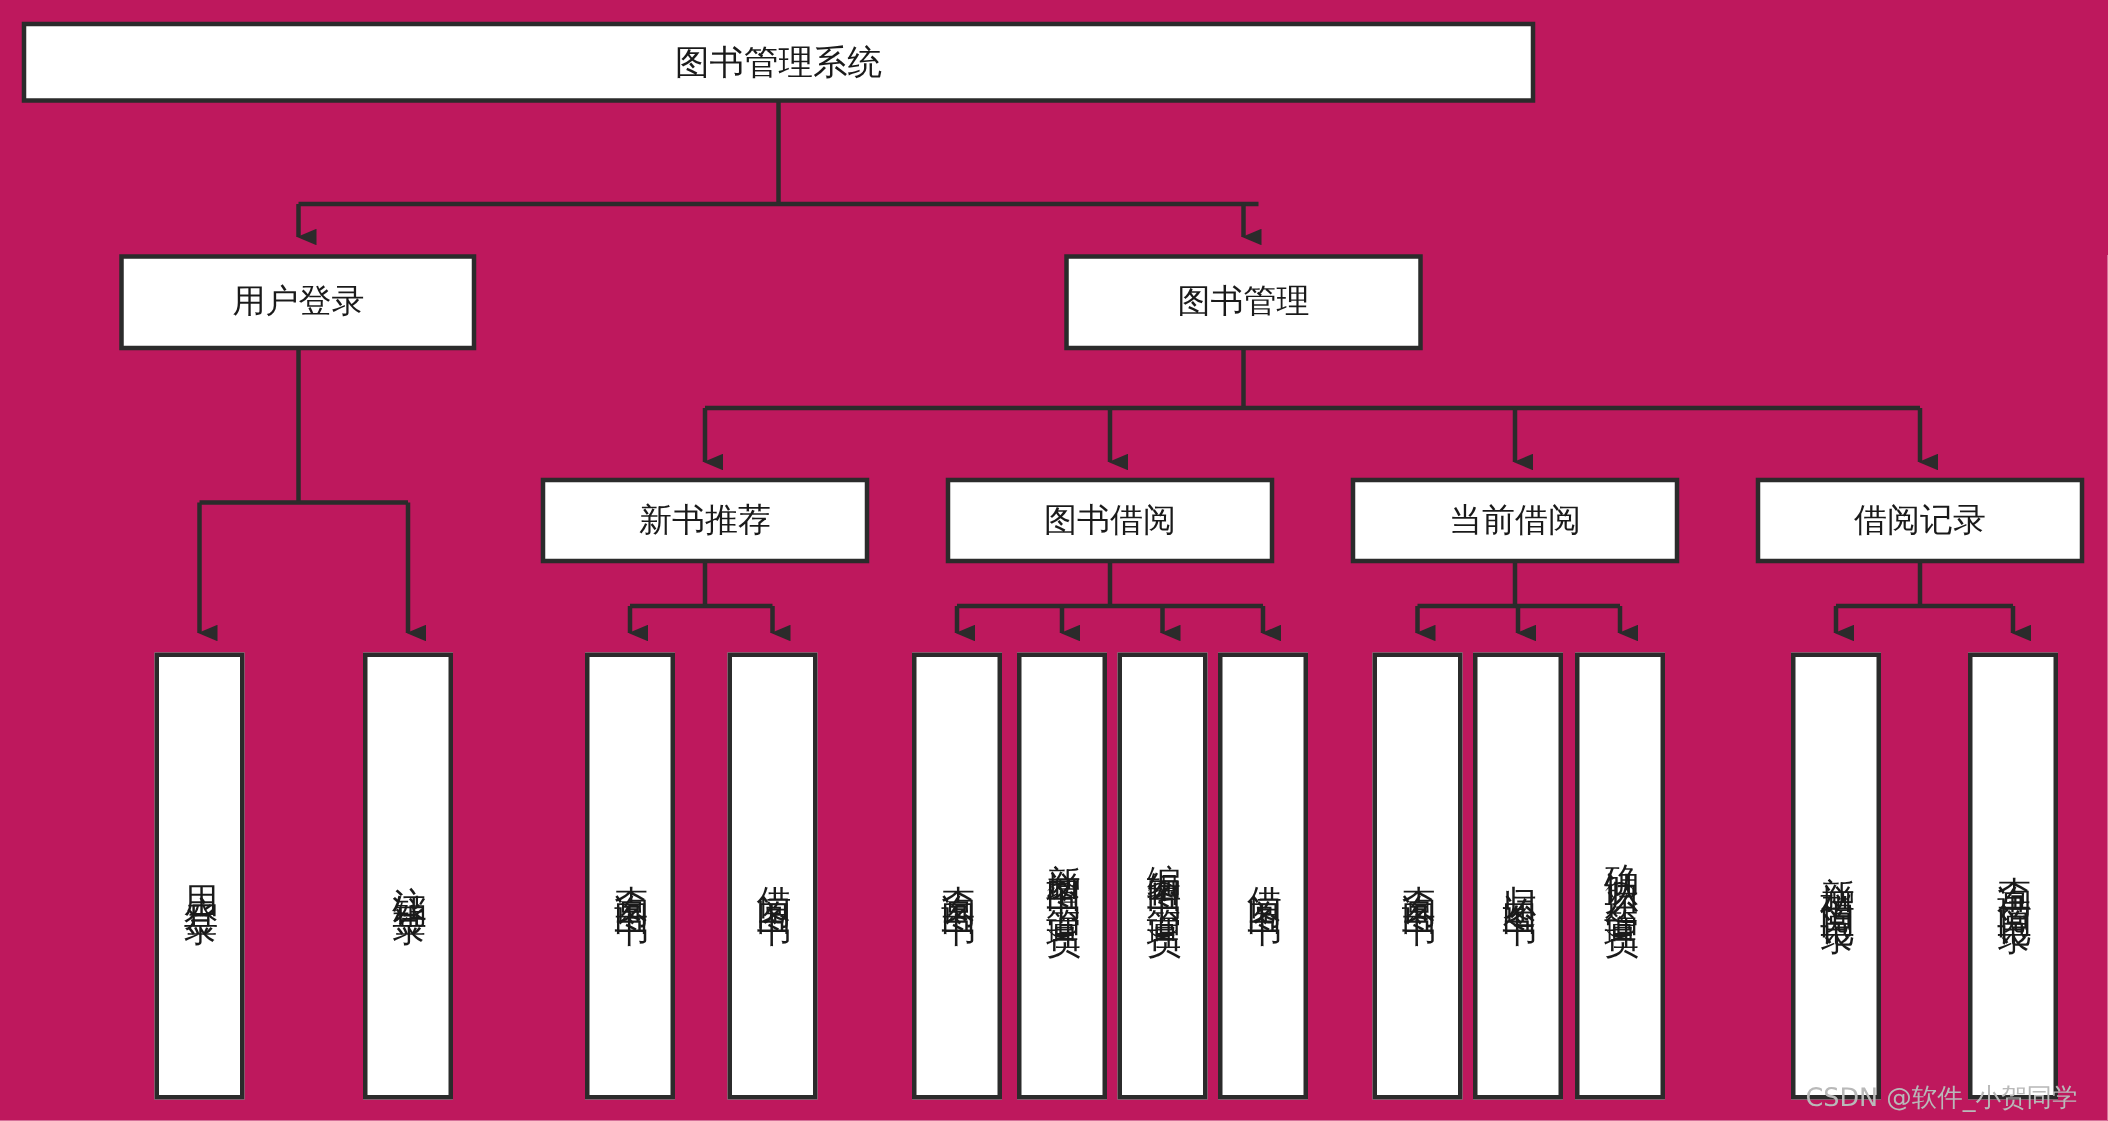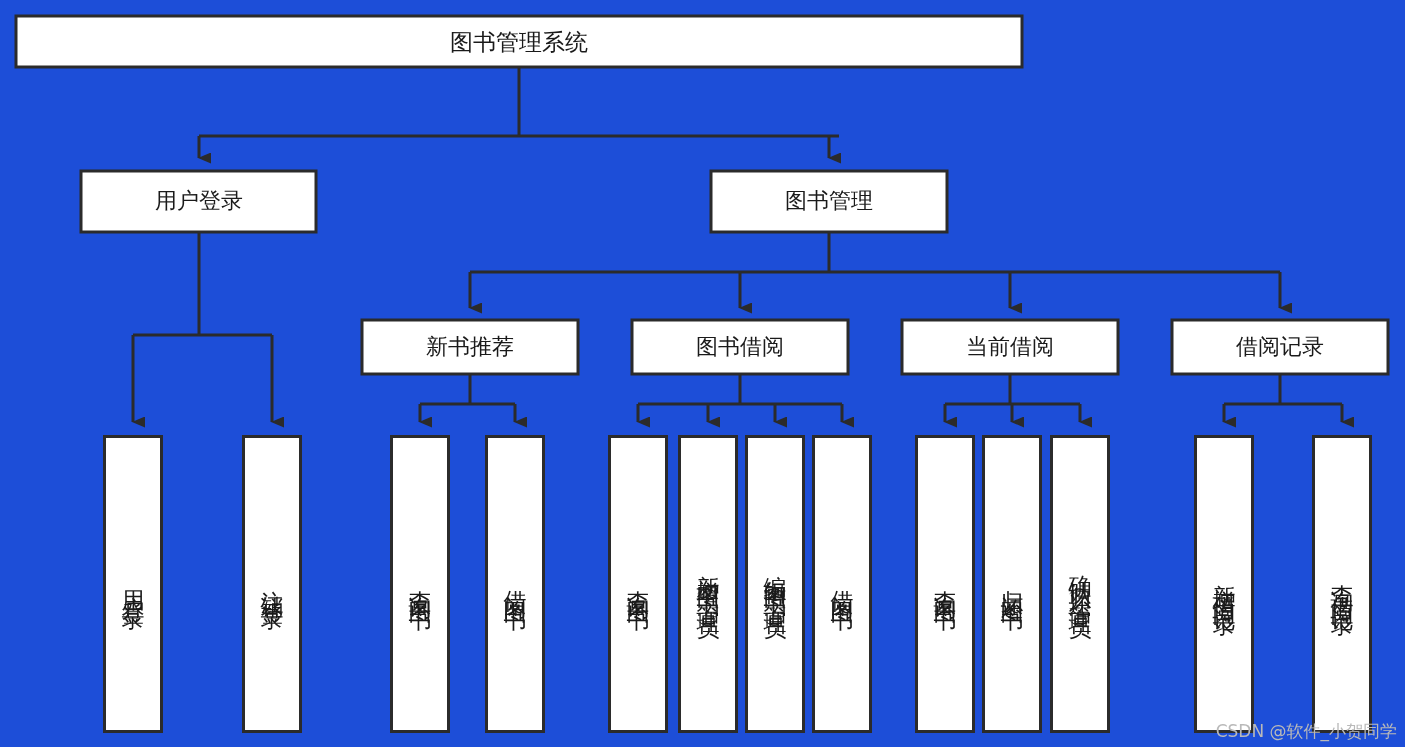--- a/index.html
+++ b/index.html
@@ -17,7 +17,7 @@
     position: relative;
     width: 1405px;
     height: 747px;
-    background: #1d4ed8;
+    background: #be185d;
   }
   svg#flow {
     position: absolute;

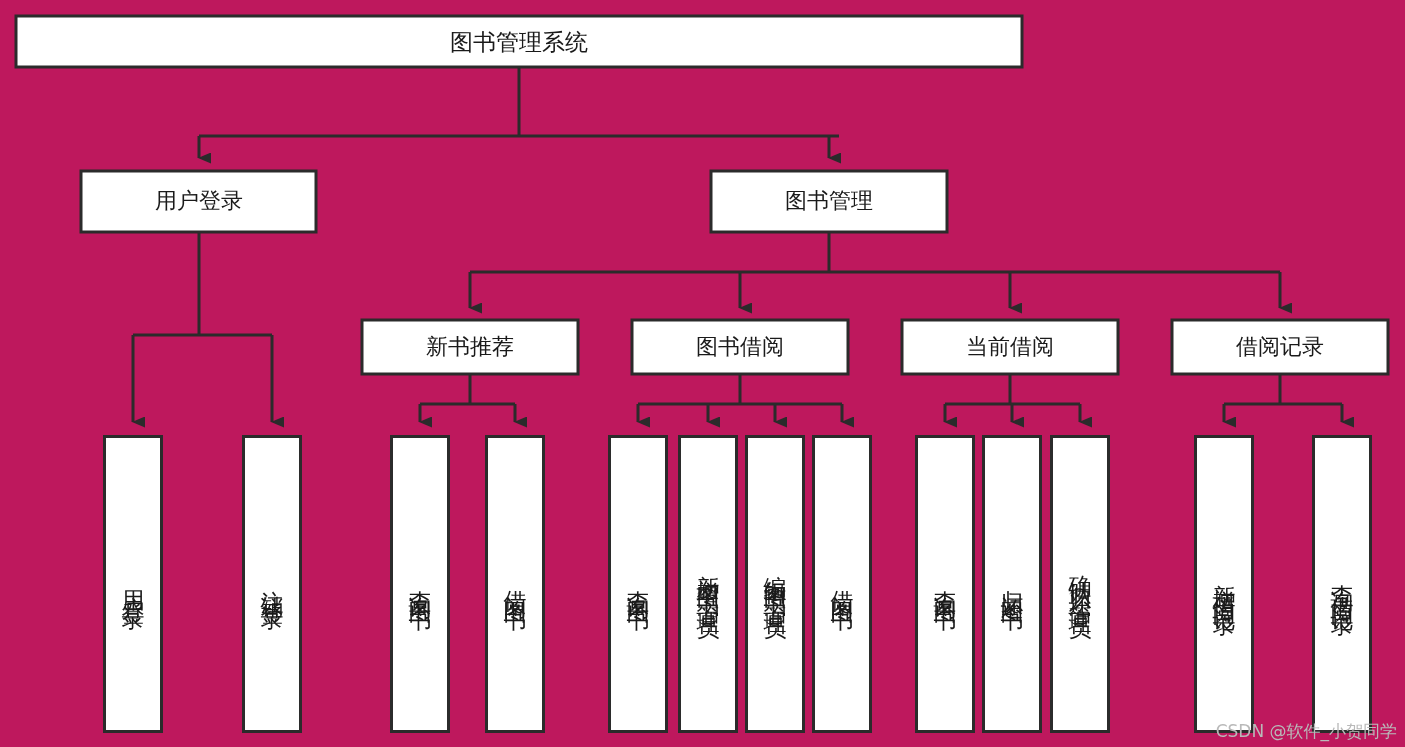--- a/index.html
+++ b/index.html
@@ -74,7 +74,7 @@
   }
   .watermark {
     position: absolute;
-    right: 8px;
+    right: 20px;
     bottom: 4px;
     font-family: "DejaVu Sans", "Liberation Sans", sans-serif;
     font-size: 17px;

